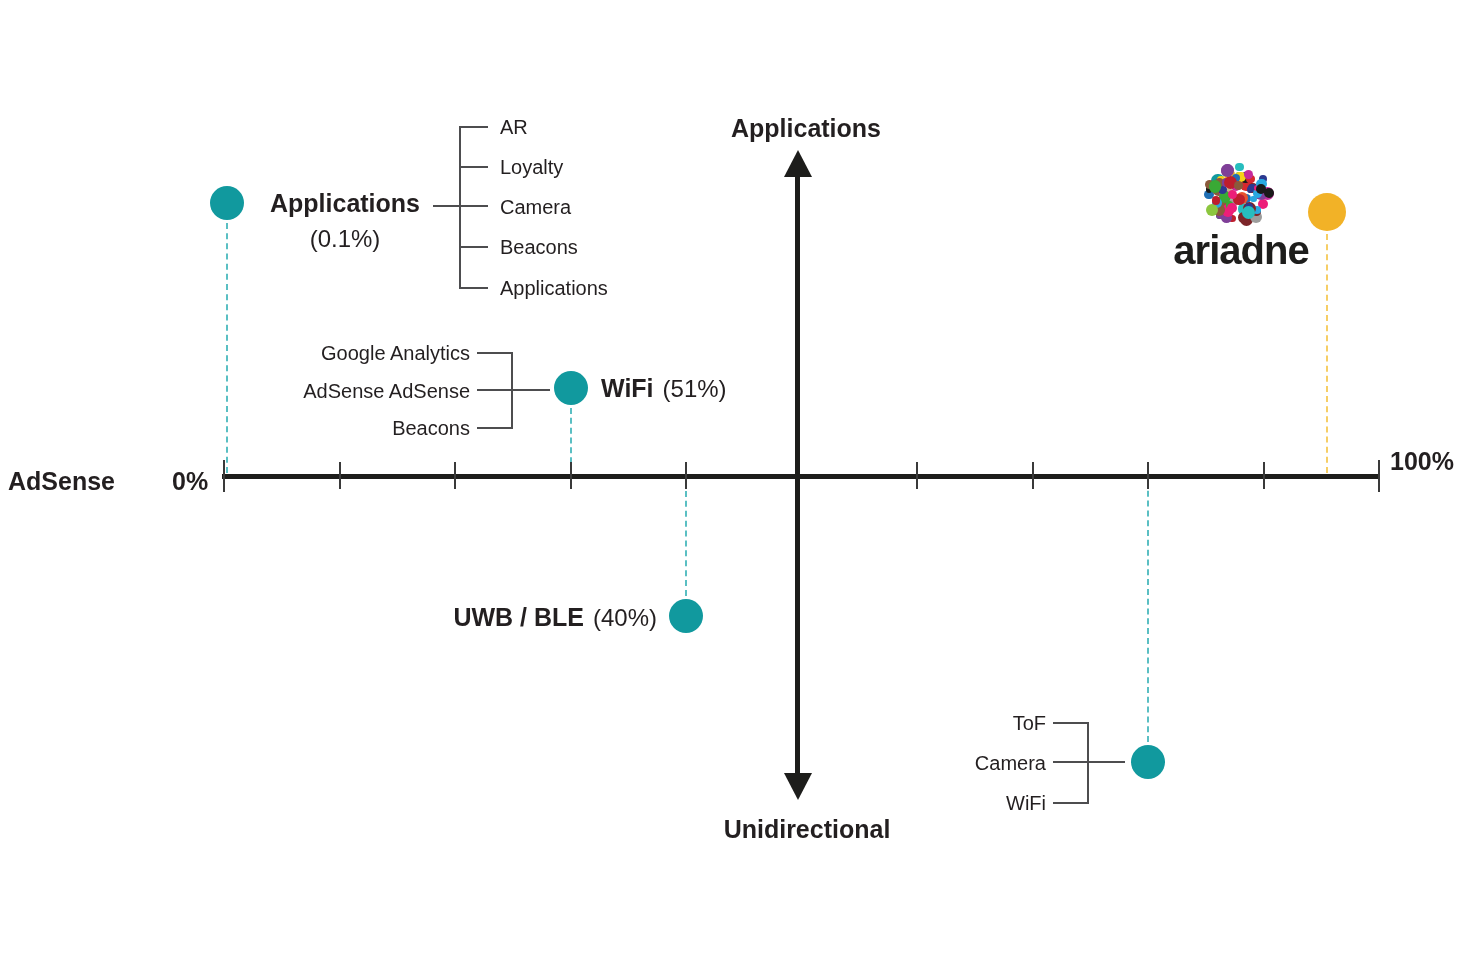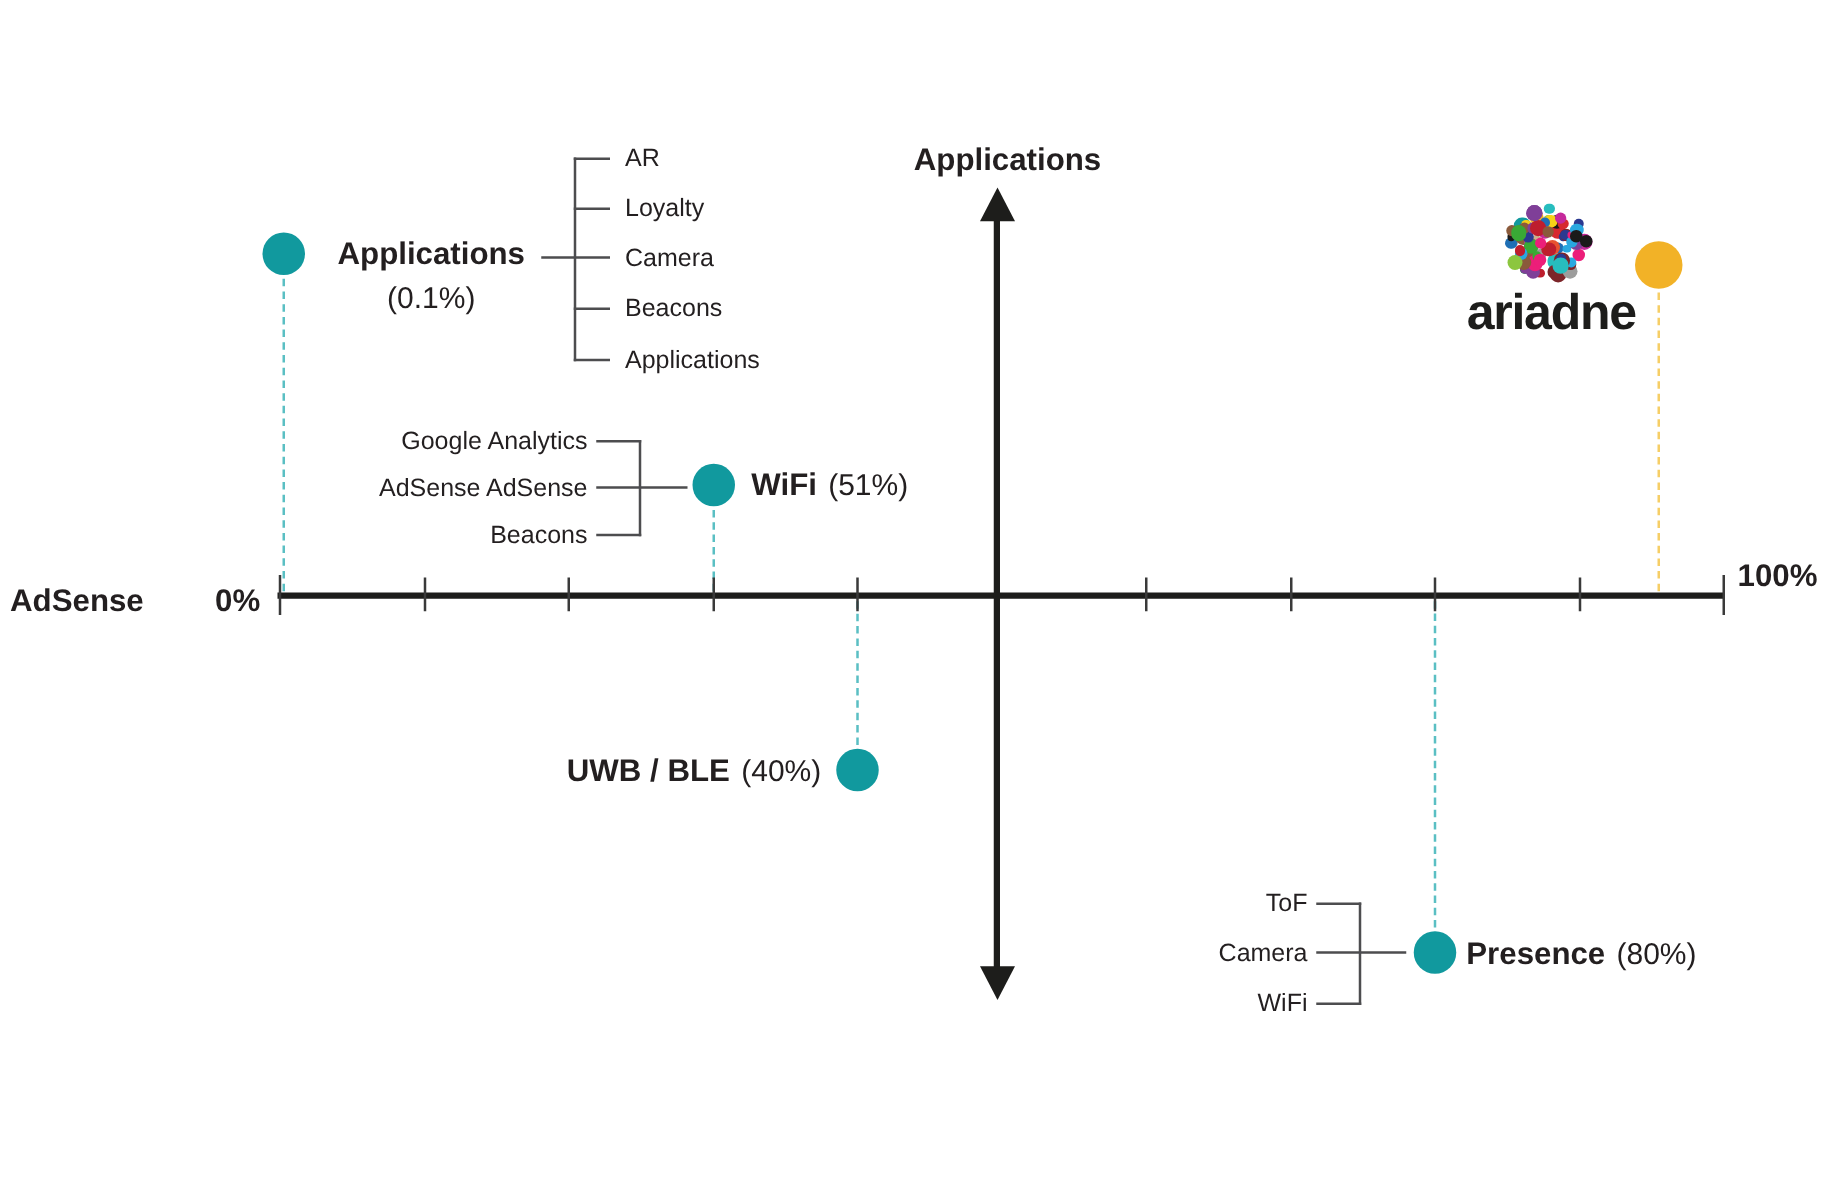--- a/index.html
+++ b/index.html
@@ -109,9 +109,6 @@
   <div class="hl" style="left:1053px;top:761px;width:72px"></div>
   <div class="hl" style="left:1053px;top:802px;width:36px"></div>
   <div class="vl" style="left:1087px;top:722px;height:82px"></div>
-  <div class="plabel" style="left:1173px;top:748px">
-    <span class="pname">Presence</span><span class="ppct">(80%)</span>
-  </div>
 
   <div>
     <div class="cluster">

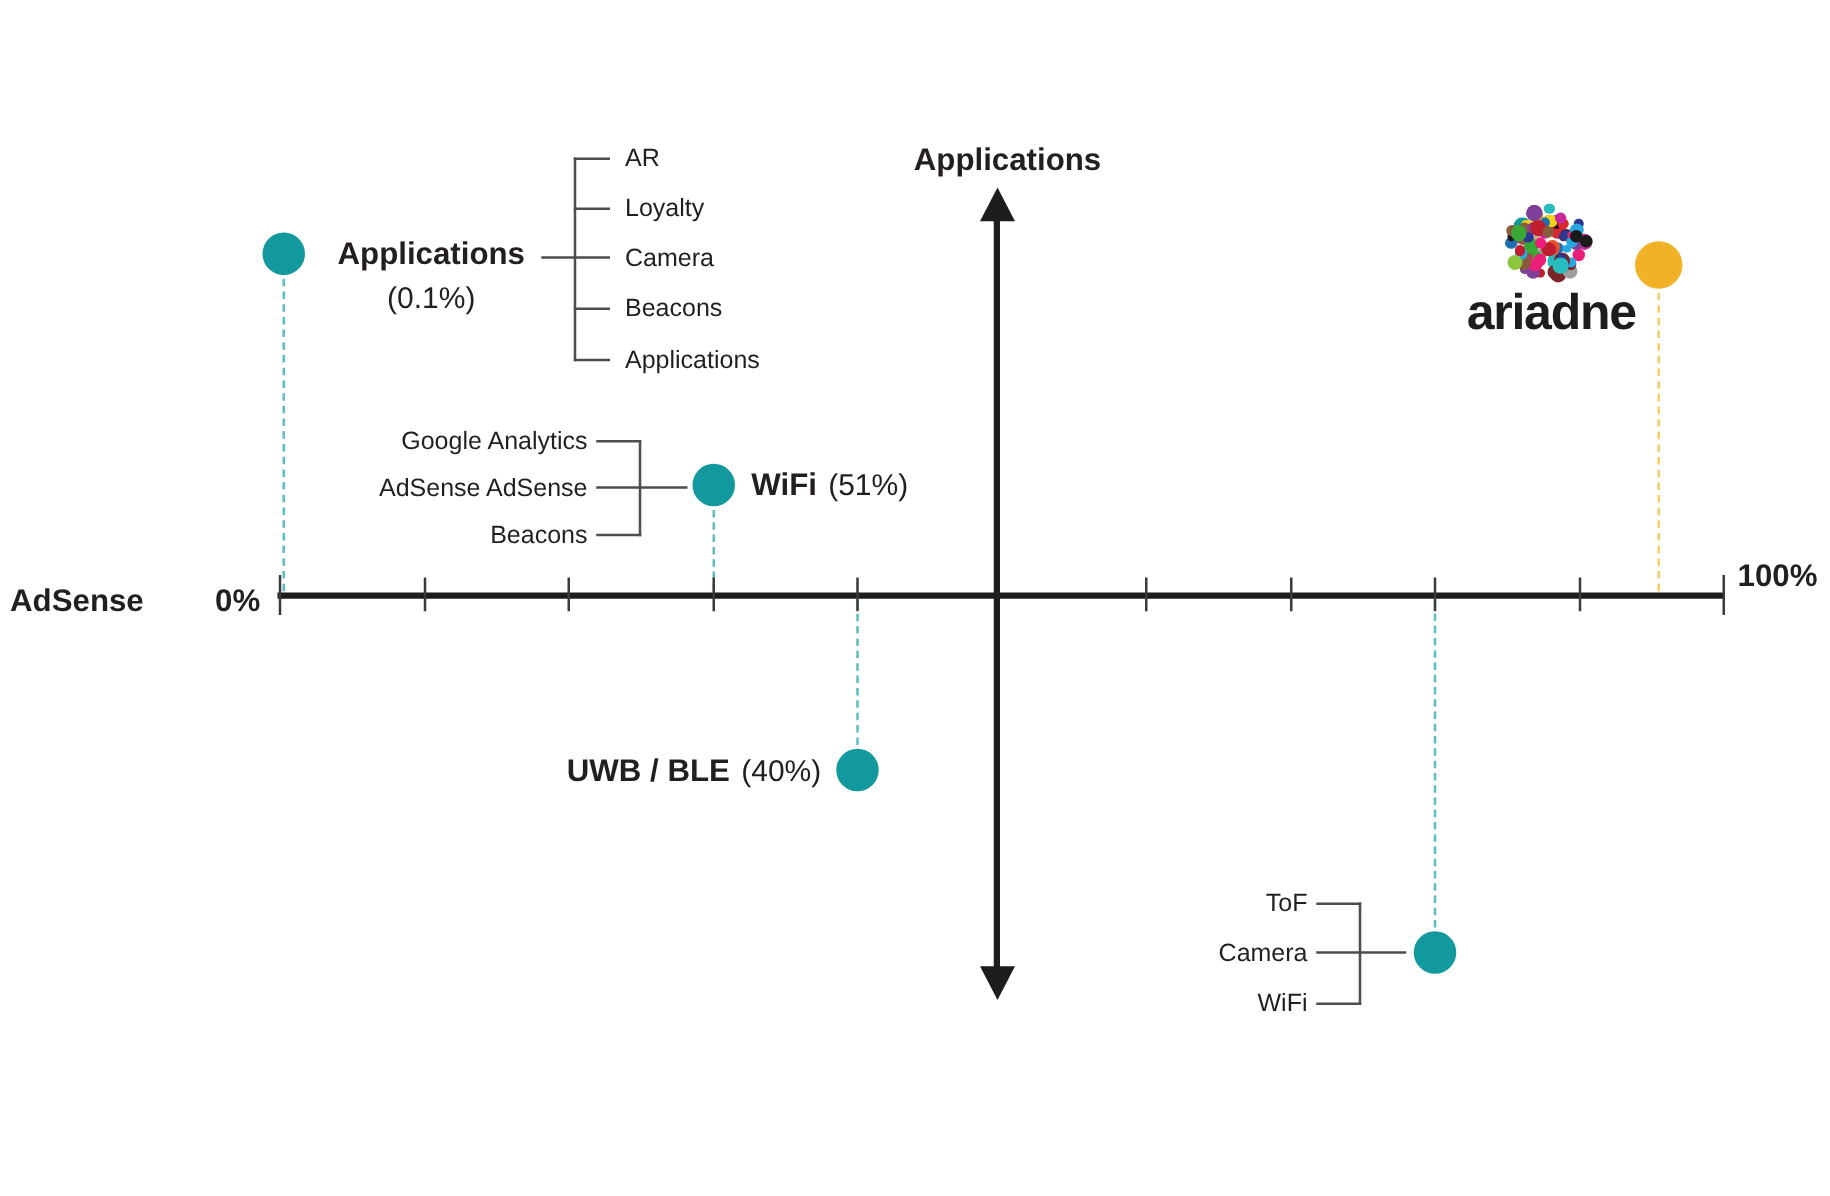--- a/index.html
+++ b/index.html
@@ -49,6 +49,7 @@
   <div class="lbl bold" style="left:172px;top:466px">0%</div>
   <div class="lbl bold" style="left:1390px;top:446px">100%</div>
   <div class="lbl bold center" style="left:722px;top:113px;width:168px">Applications</div>
+  <div class="lbl bold center" style="left:712px;top:814px;width:190px">Unidirectional</div>
 
   <div class="point">
     <div class="dash" style="left: 226.465px; top: 223px; height: 250px; border-color: rgb(90, 191, 195);"></div>

